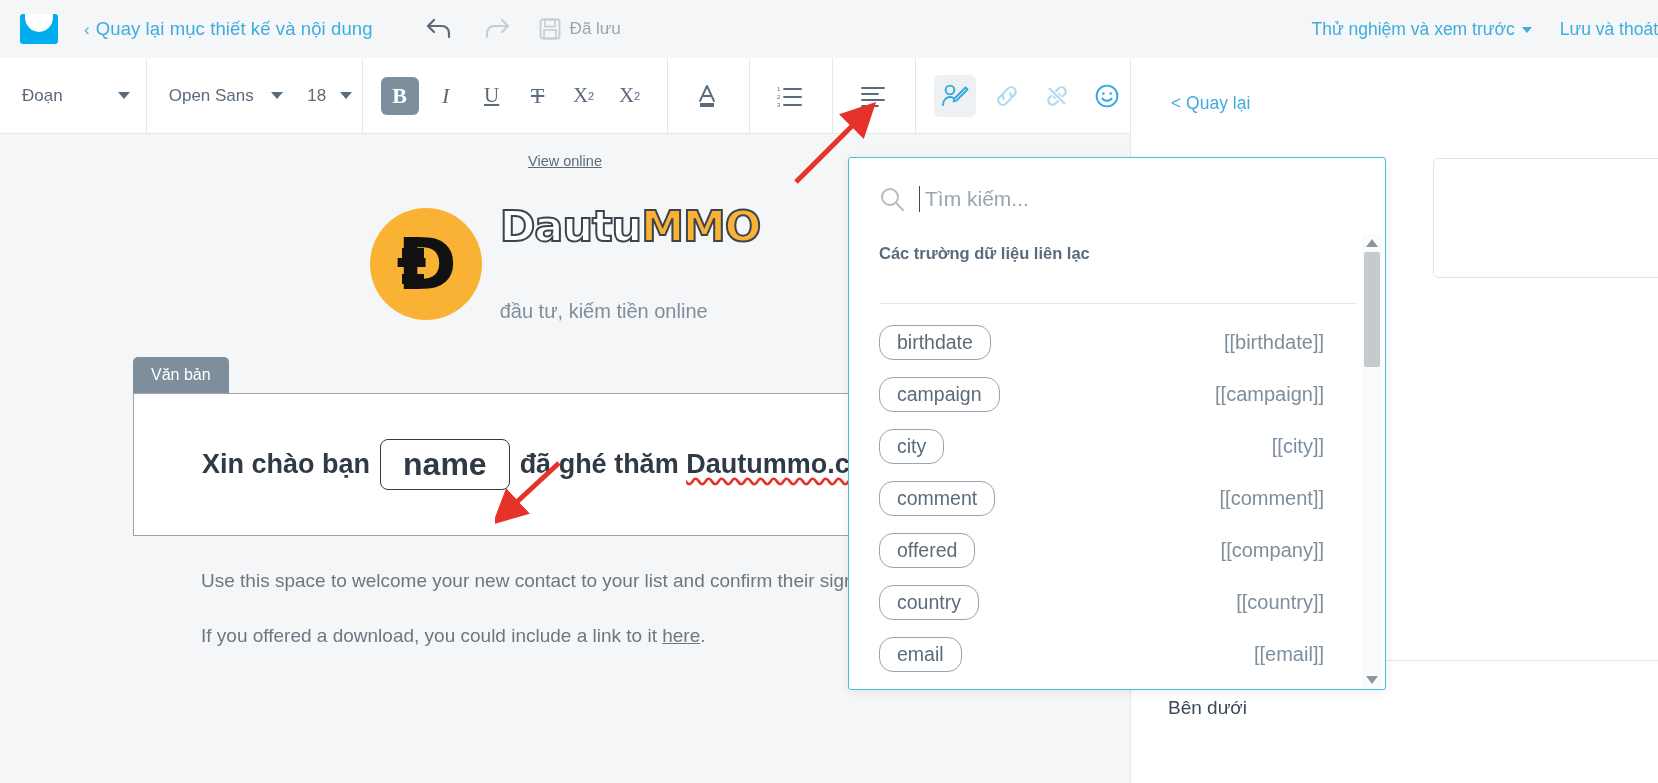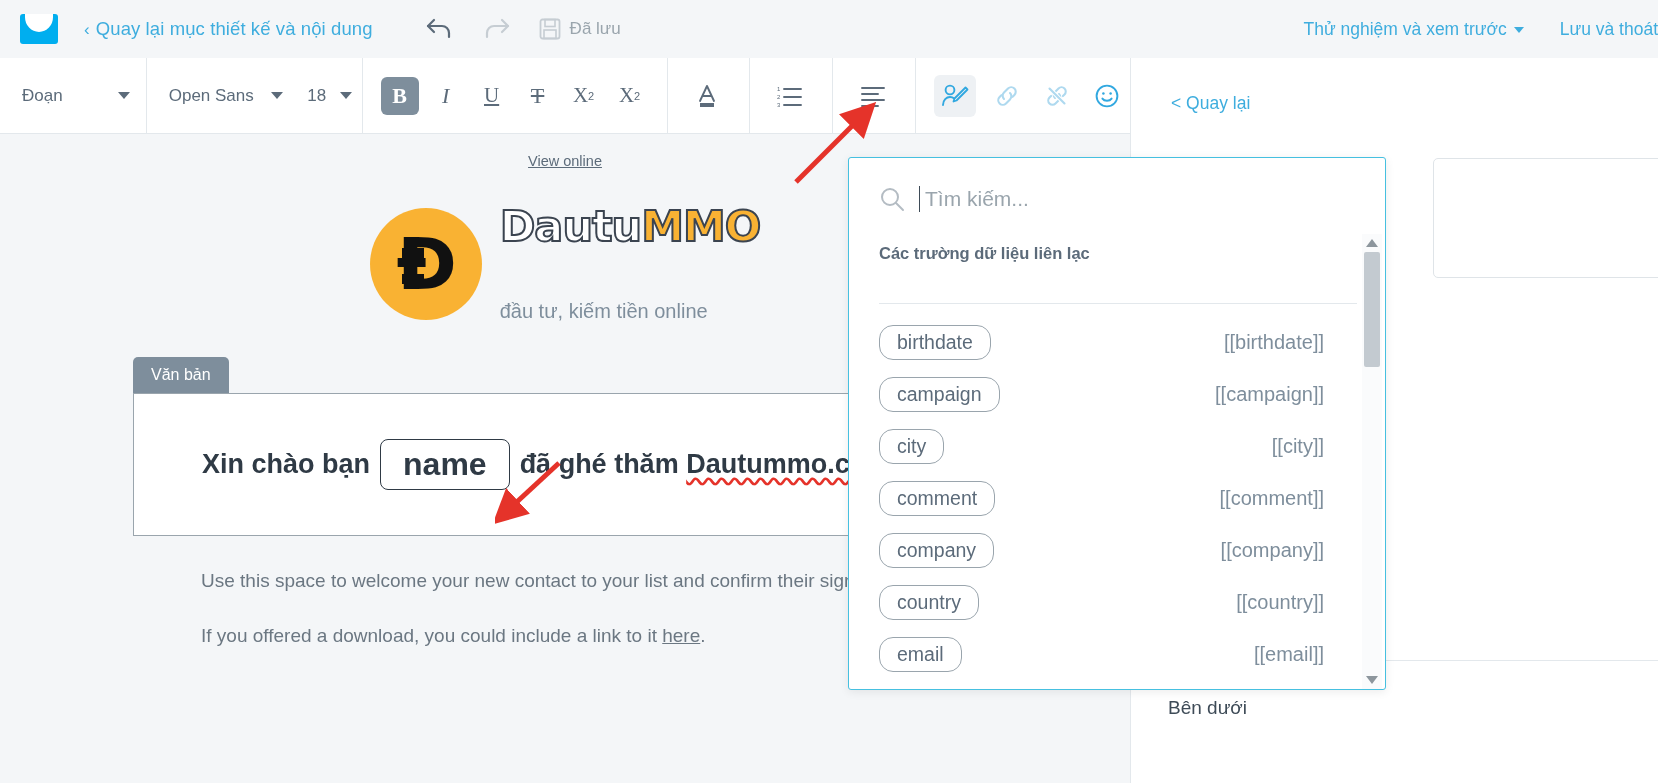--- a/index.html
+++ b/index.html
@@ -41,7 +41,7 @@
   .saved-label { display: flex; align-items: center; gap: 9px; margin-left: 28px; color: #9aa5ad; font-size: 17px; }
 
   .topbar-right {
-    margin-left: auto; display: flex; align-items: center; gap: 36px; padding-right: 0px;
+    margin-left: auto; display: flex; align-items: center; gap: 28px; padding-right: 0px;
   }
   .tb-link { color: #3eadde; font-size: 17.5px; cursor: pointer; white-space: nowrap; }
   .caret-down {

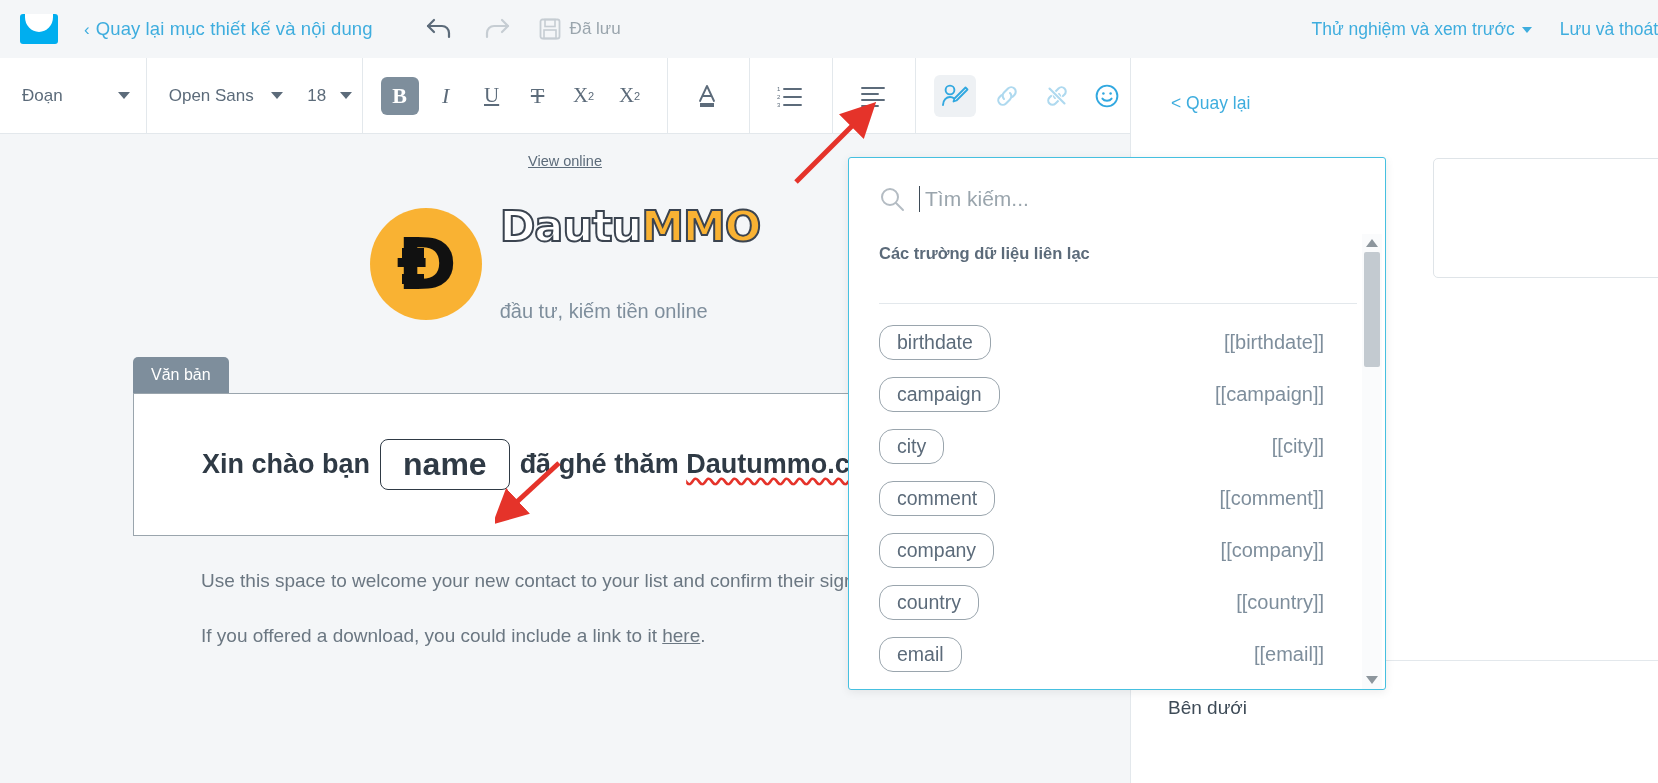--- a/index.html
+++ b/index.html
@@ -491,7 +491,7 @@
             <span class="chip-val">[[comment]]</span>
           </div>
           <div class="dd-row">
-            <span class="chip">company</span>
+            <span class="chip">offered</span>
             <span class="chip-val">[[company]]</span>
           </div>
           <div class="dd-row">

